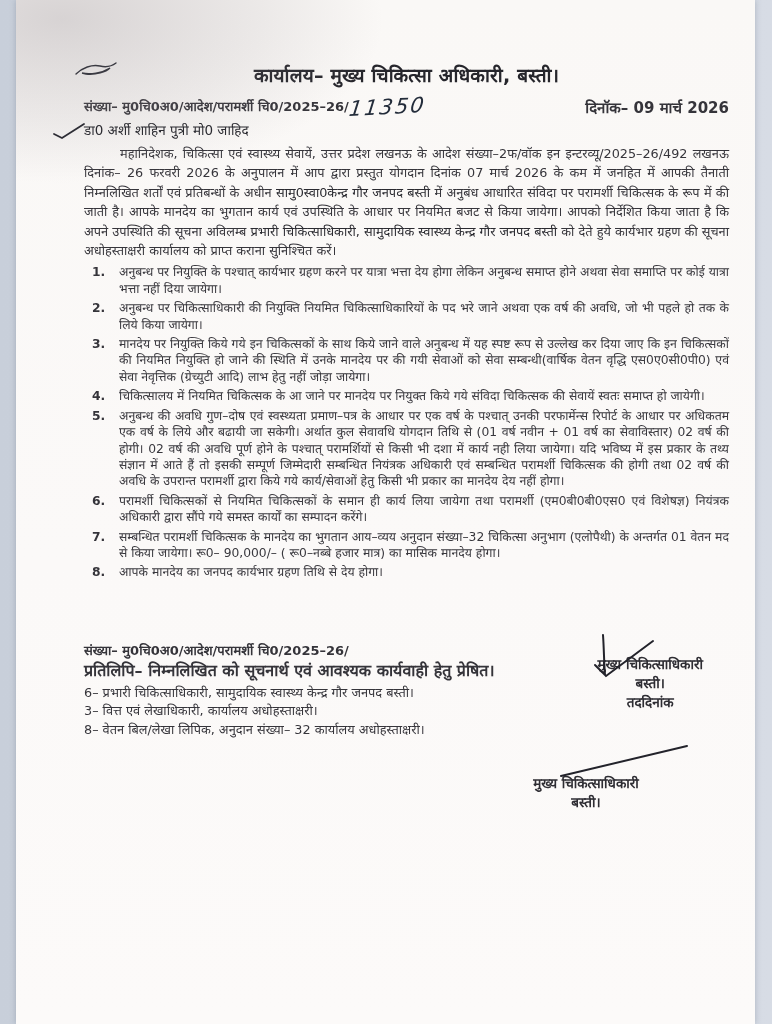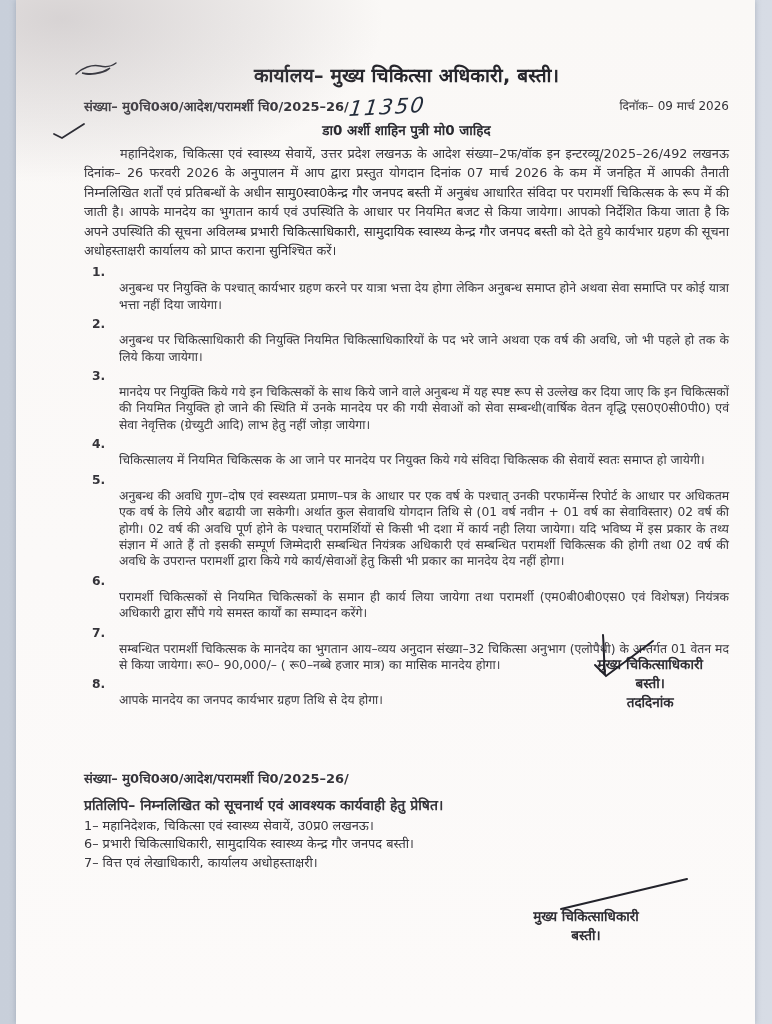--- a/index.html
+++ b/index.html
@@ -34,7 +34,7 @@
     color:#232c3a; transform:rotate(-3deg) skewX(-10deg);
     letter-spacing:2px; vertical-align:-3px;
   }
-  .date { font-size:12px; font-weight:400; white-space:nowrap; padding-top:2px; }
+  .date { font-size:15px; font-weight:700; white-space:nowrap; padding-top:2px; }
   .addressee { position:relative; margin-top:2px; }
   .addressee .tick { position:absolute; left:-32px; top:0; }
   .addr-line { font-size:13.5px; font-weight:bold; color:#2b2b31; line-height:19px;text-align:center; }

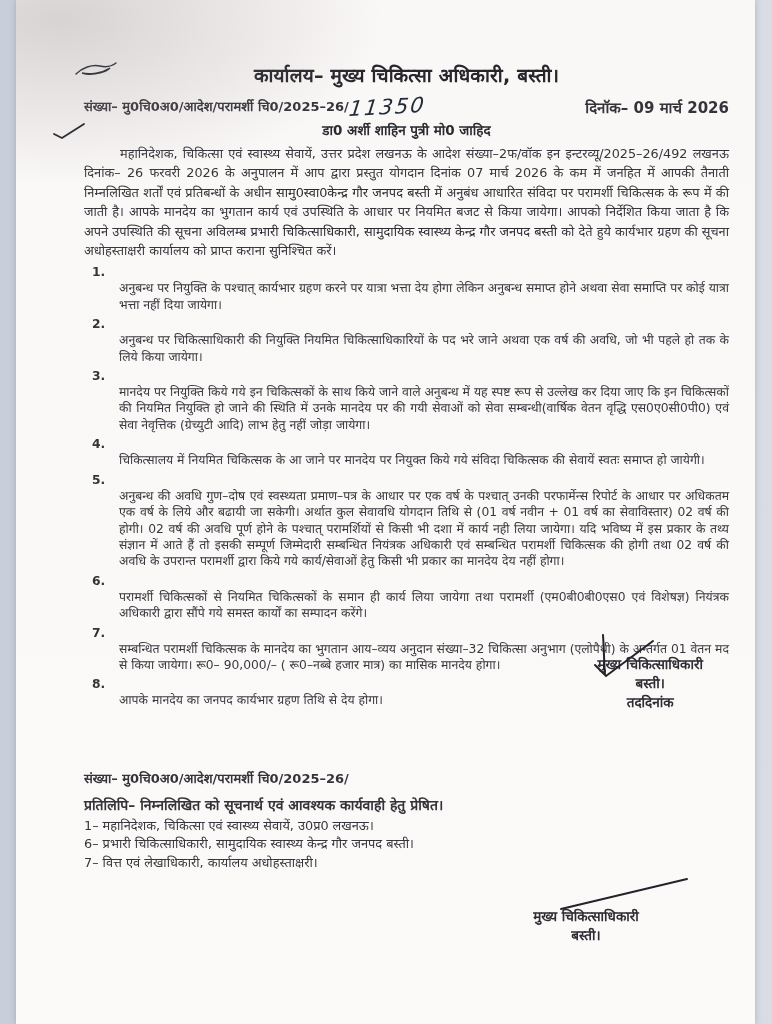--- a/index.html
+++ b/index.html
@@ -37,7 +37,7 @@
   .date { font-size:15px; font-weight:700; white-space:nowrap; padding-top:2px; }
   .addressee { position:relative; margin-top:2px; }
   .addressee .tick { position:absolute; left:-32px; top:0; }
-  .addr-line { font-size:13.5px; font-weight:bold; color:#2b2b31; line-height:19px;text-align:center; }
+  .addr-line { font-size:13.5px; font-weight:normal; color:#2b2b31; line-height:19px; }
   .para {
     margin-top:4px; font-size:12.8px; line-height:19.4px;
     text-align:justify; text-indent:36px; color:#36353b;

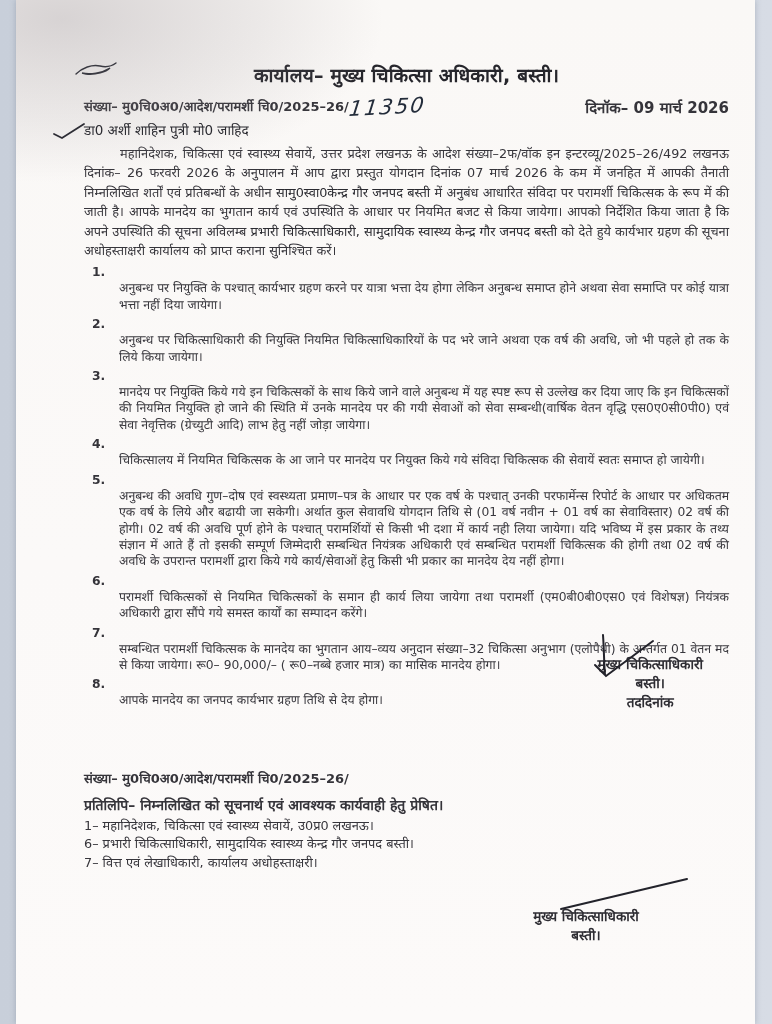--- a/index.html
+++ b/index.html
@@ -46,7 +46,7 @@
   ol.terms { list-style:none; margin-top:4px; padding-left:8px; }
   ol.terms li { display:flex; margin-bottom:3px; }
   ol.terms .num { width:27px; flex:0 0 27px; font-size:12.3px; font-weight:600; line-height:16.4px; }
-  ol.terms .txt { flex:1; font-size:12.3px; line-height:16.4px; text-align:justify; color:#38373d;margin-top:16px; }
+  ol.terms .txt { flex:1; font-size:12.3px; line-height:16.4px; text-align:justify; color:#38373d; }
   .sig1 {
     position:absolute; right:52px; top:655px;
     text-align:center; font-size:13.5px; line-height:19px; color:#2e2d33; font-weight:600;

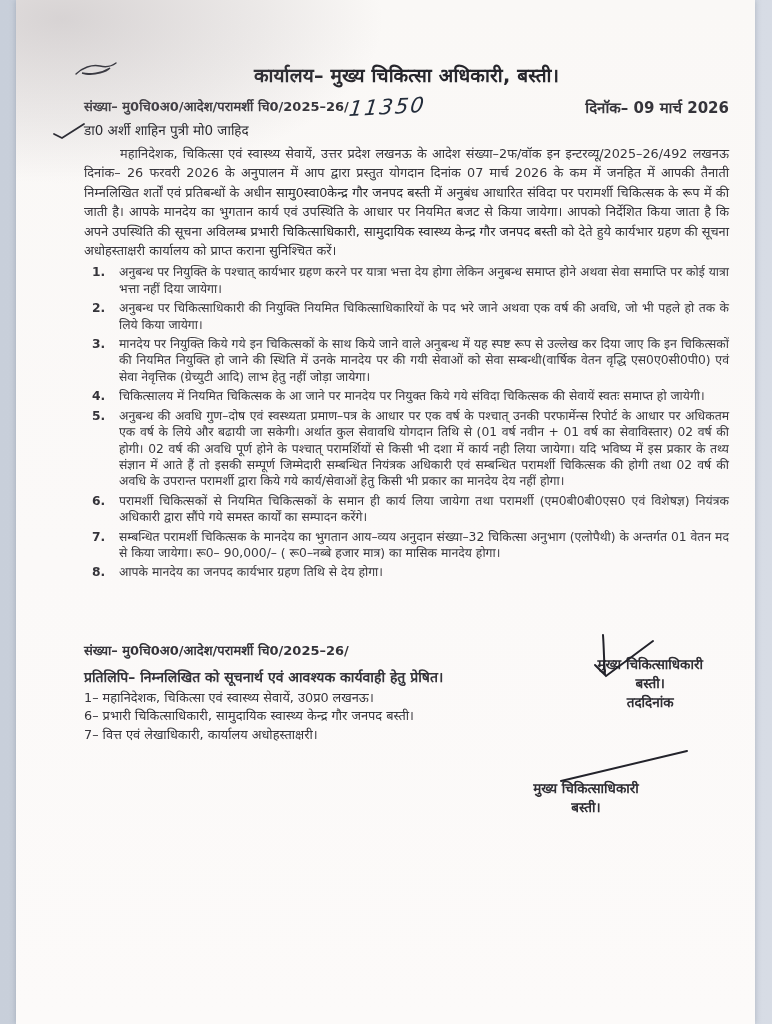--- a/index.html
+++ b/index.html
@@ -54,7 +54,7 @@
   .sig1 .sig-tick { position:absolute; left:-8px; top:-24px; }
   .ref2-row { display:flex; margin-top:60px; }
   .ref2 { font-size:13px; font-weight:600; }
-  .copy-head { font-size:14px; font-weight:600; margin-top:8px; }
+  .copy-head { font-size:16px; font-weight:600; margin-top:0; }
   .copies { margin-top:3px; }
   .copy-item { font-size:12.8px; line-height:18.6px; color:#36353b; }
   .sig2 {

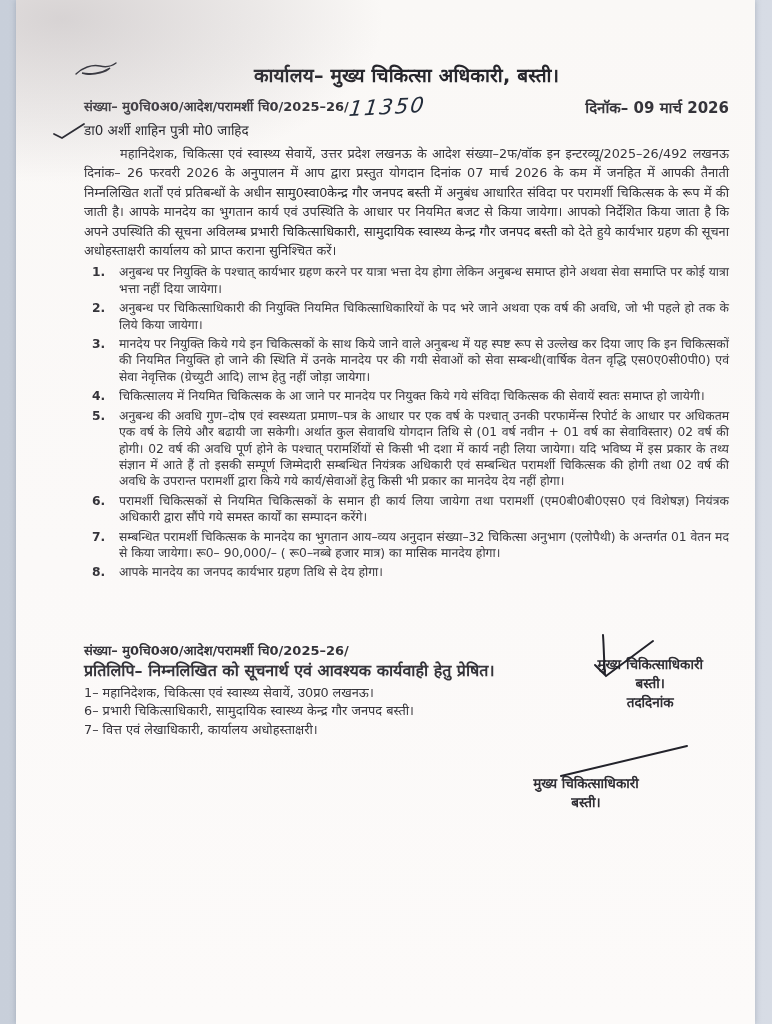--- a/index.html
+++ b/index.html
@@ -142,7 +142,6 @@
   <div class="copy-head">प्रतिलिपि– निम्नलिखित को सूचनार्थ एवं आवश्यक कार्यवाही हेतु प्रेषित।</div>
 
   <div class="copies">
-    <div class="copy-item">1– महानिदेशक, चिकित्सा एवं स्वास्थ्य सेवायें, उ0प्र0 लखनऊ।</div>
     <div class="copy-item">6– प्रभारी चिकित्साधिकारी, सामुदायिक स्वास्थ्य केन्द्र गौर जनपद बस्ती।</div>
     <div class="copy-item">7– वित्त एवं लेखाधिकारी, कार्यालय अधोहस्ताक्षरी।</div>
   </div>

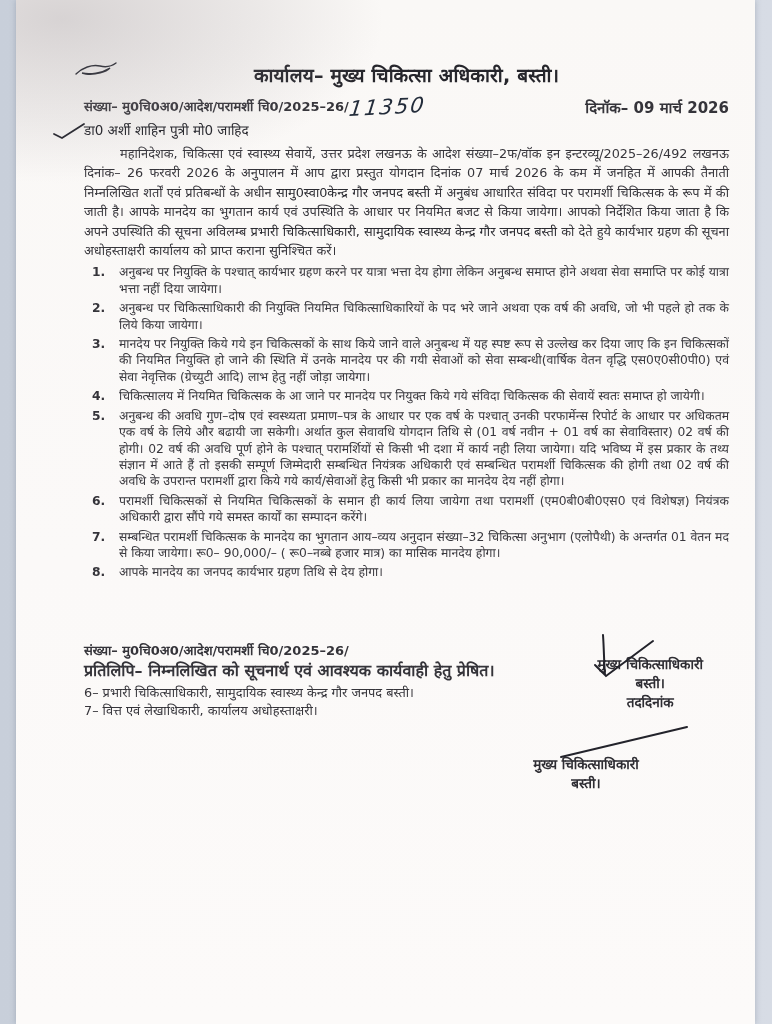--- a/index.html
+++ b/index.html
@@ -143,7 +143,7 @@
 
   <div class="copies">
     <div class="copy-item">6– प्रभारी चिकित्साधिकारी, सामुदायिक स्वास्थ्य केन्द्र गौर जनपद बस्ती।</div>
-    <div class="copy-item">7– वित्त एवं लेखाधिकारी, कार्यालय अधोहस्ताक्षरी।</div>
+    <div class="copy-item">3– वित्त एवं लेखाधिकारी, कार्यालय अधोहस्ताक्षरी।</div>
   </div>
 
   <div class="sig2">

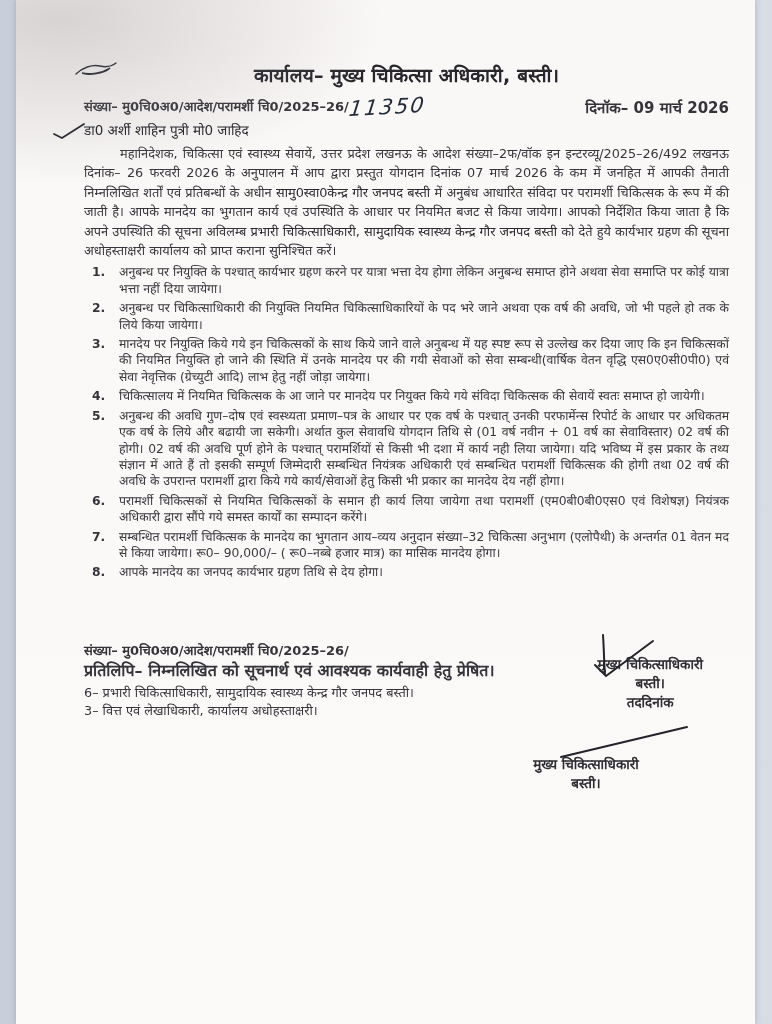--- a/index.html
+++ b/index.html
@@ -144,6 +144,7 @@
   <div class="copies">
     <div class="copy-item">6– प्रभारी चिकित्साधिकारी, सामुदायिक स्वास्थ्य केन्द्र गौर जनपद बस्ती।</div>
     <div class="copy-item">3– वित्त एवं लेखाधिकारी, कार्यालय अधोहस्ताक्षरी।</div>
+    <div class="copy-item">8– वेतन बिल/लेखा लिपिक, अनुदान संख्या– 32 कार्यालय अधोहस्ताक्षरी।</div>
   </div>
 
   <div class="sig2">

